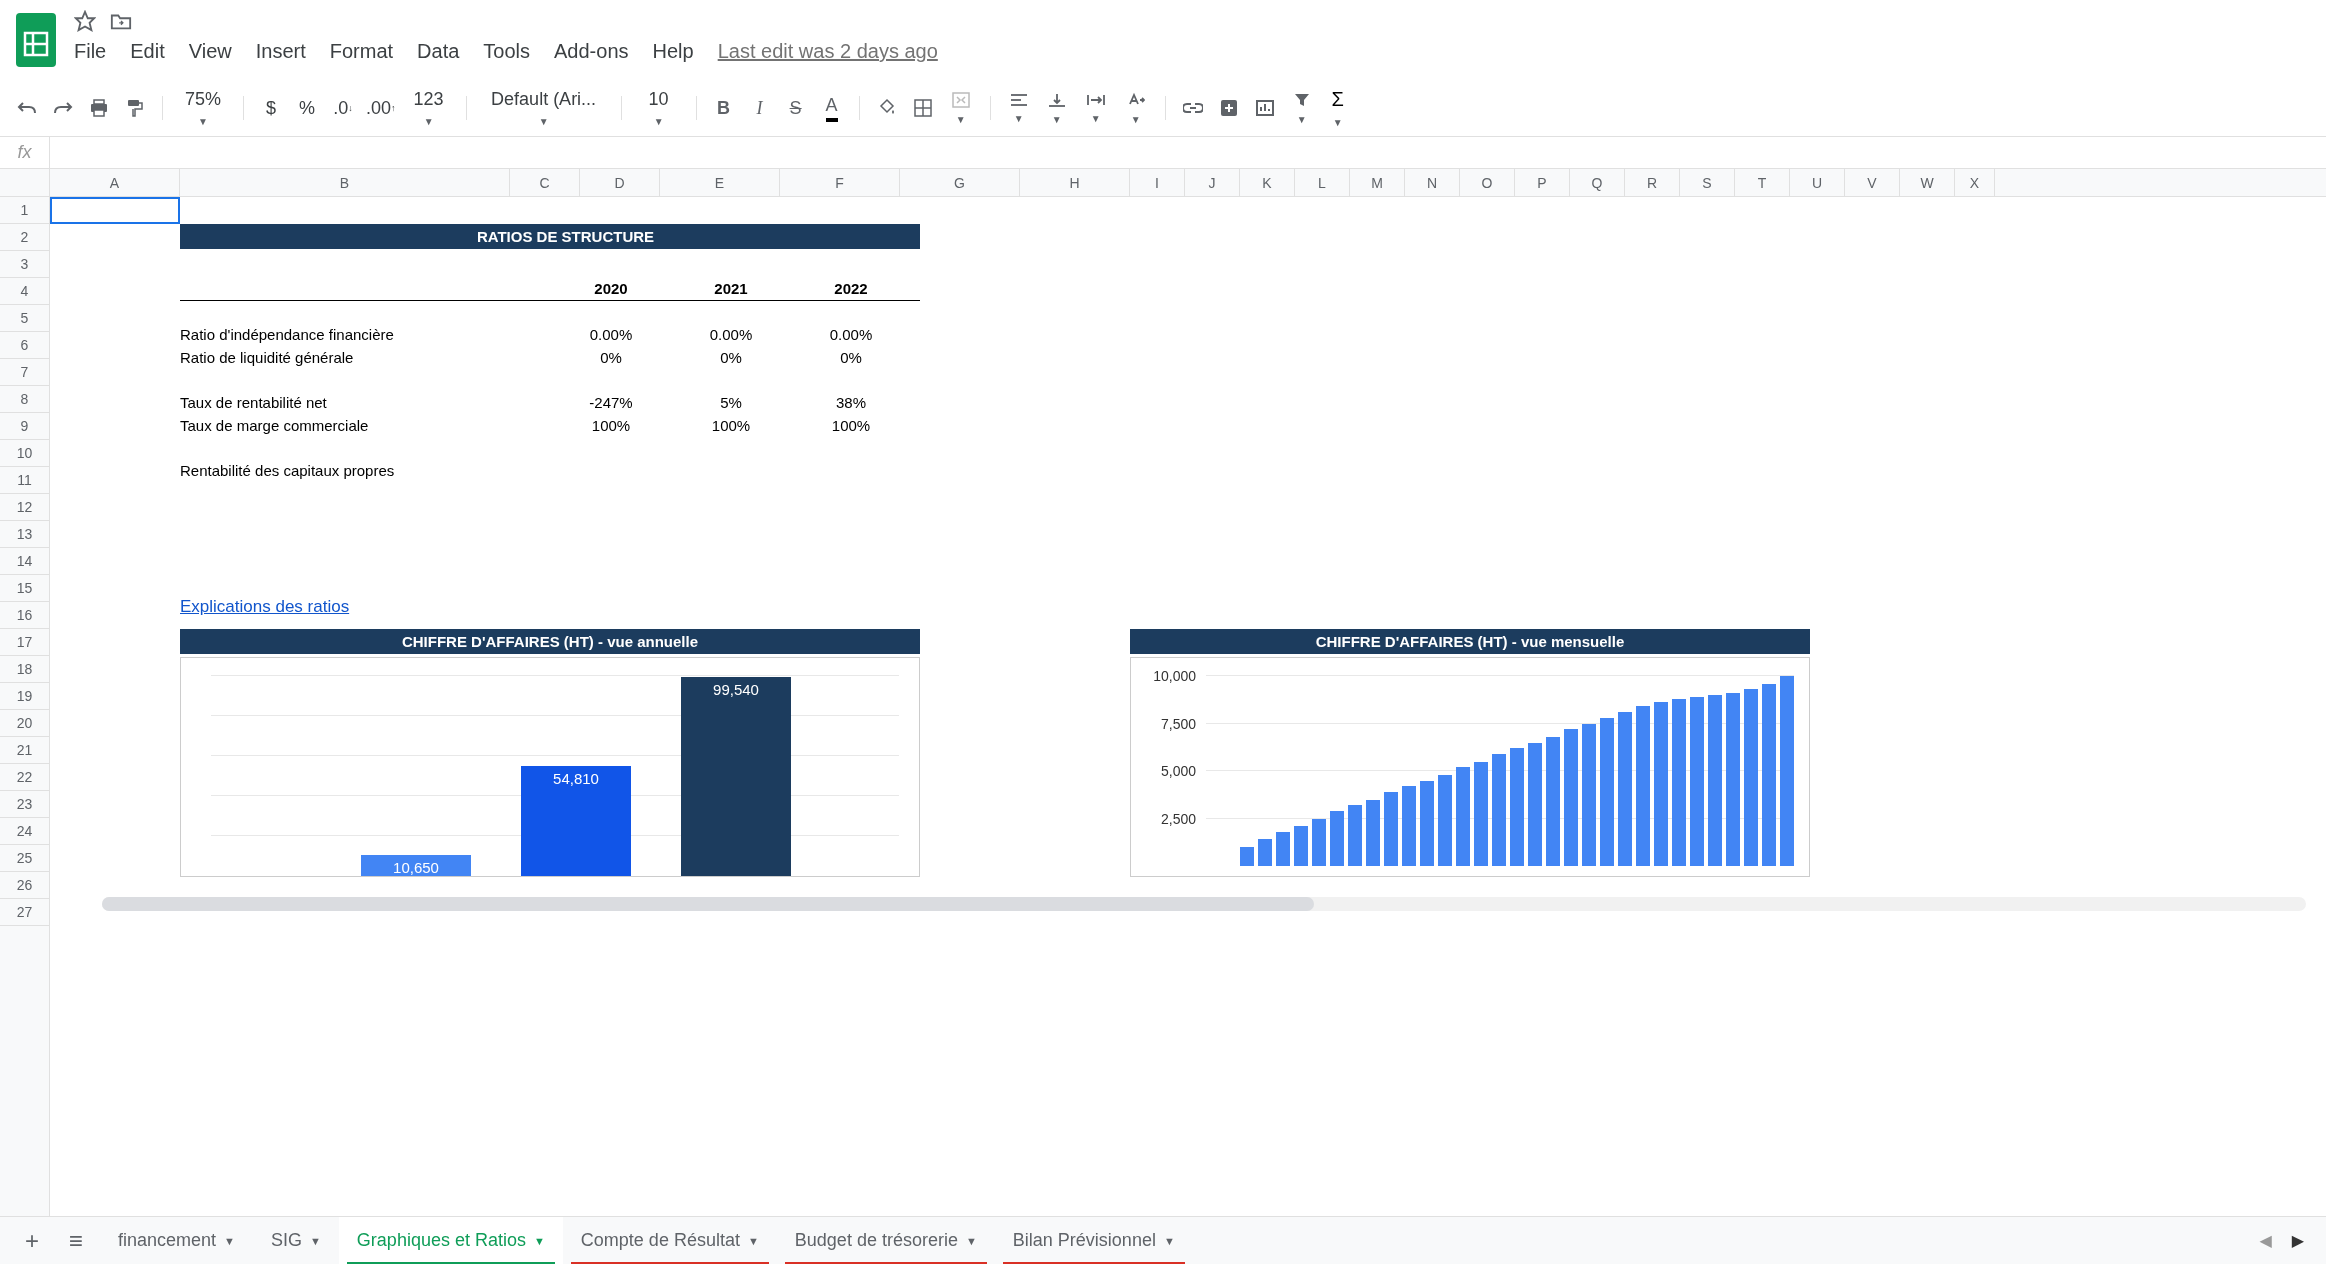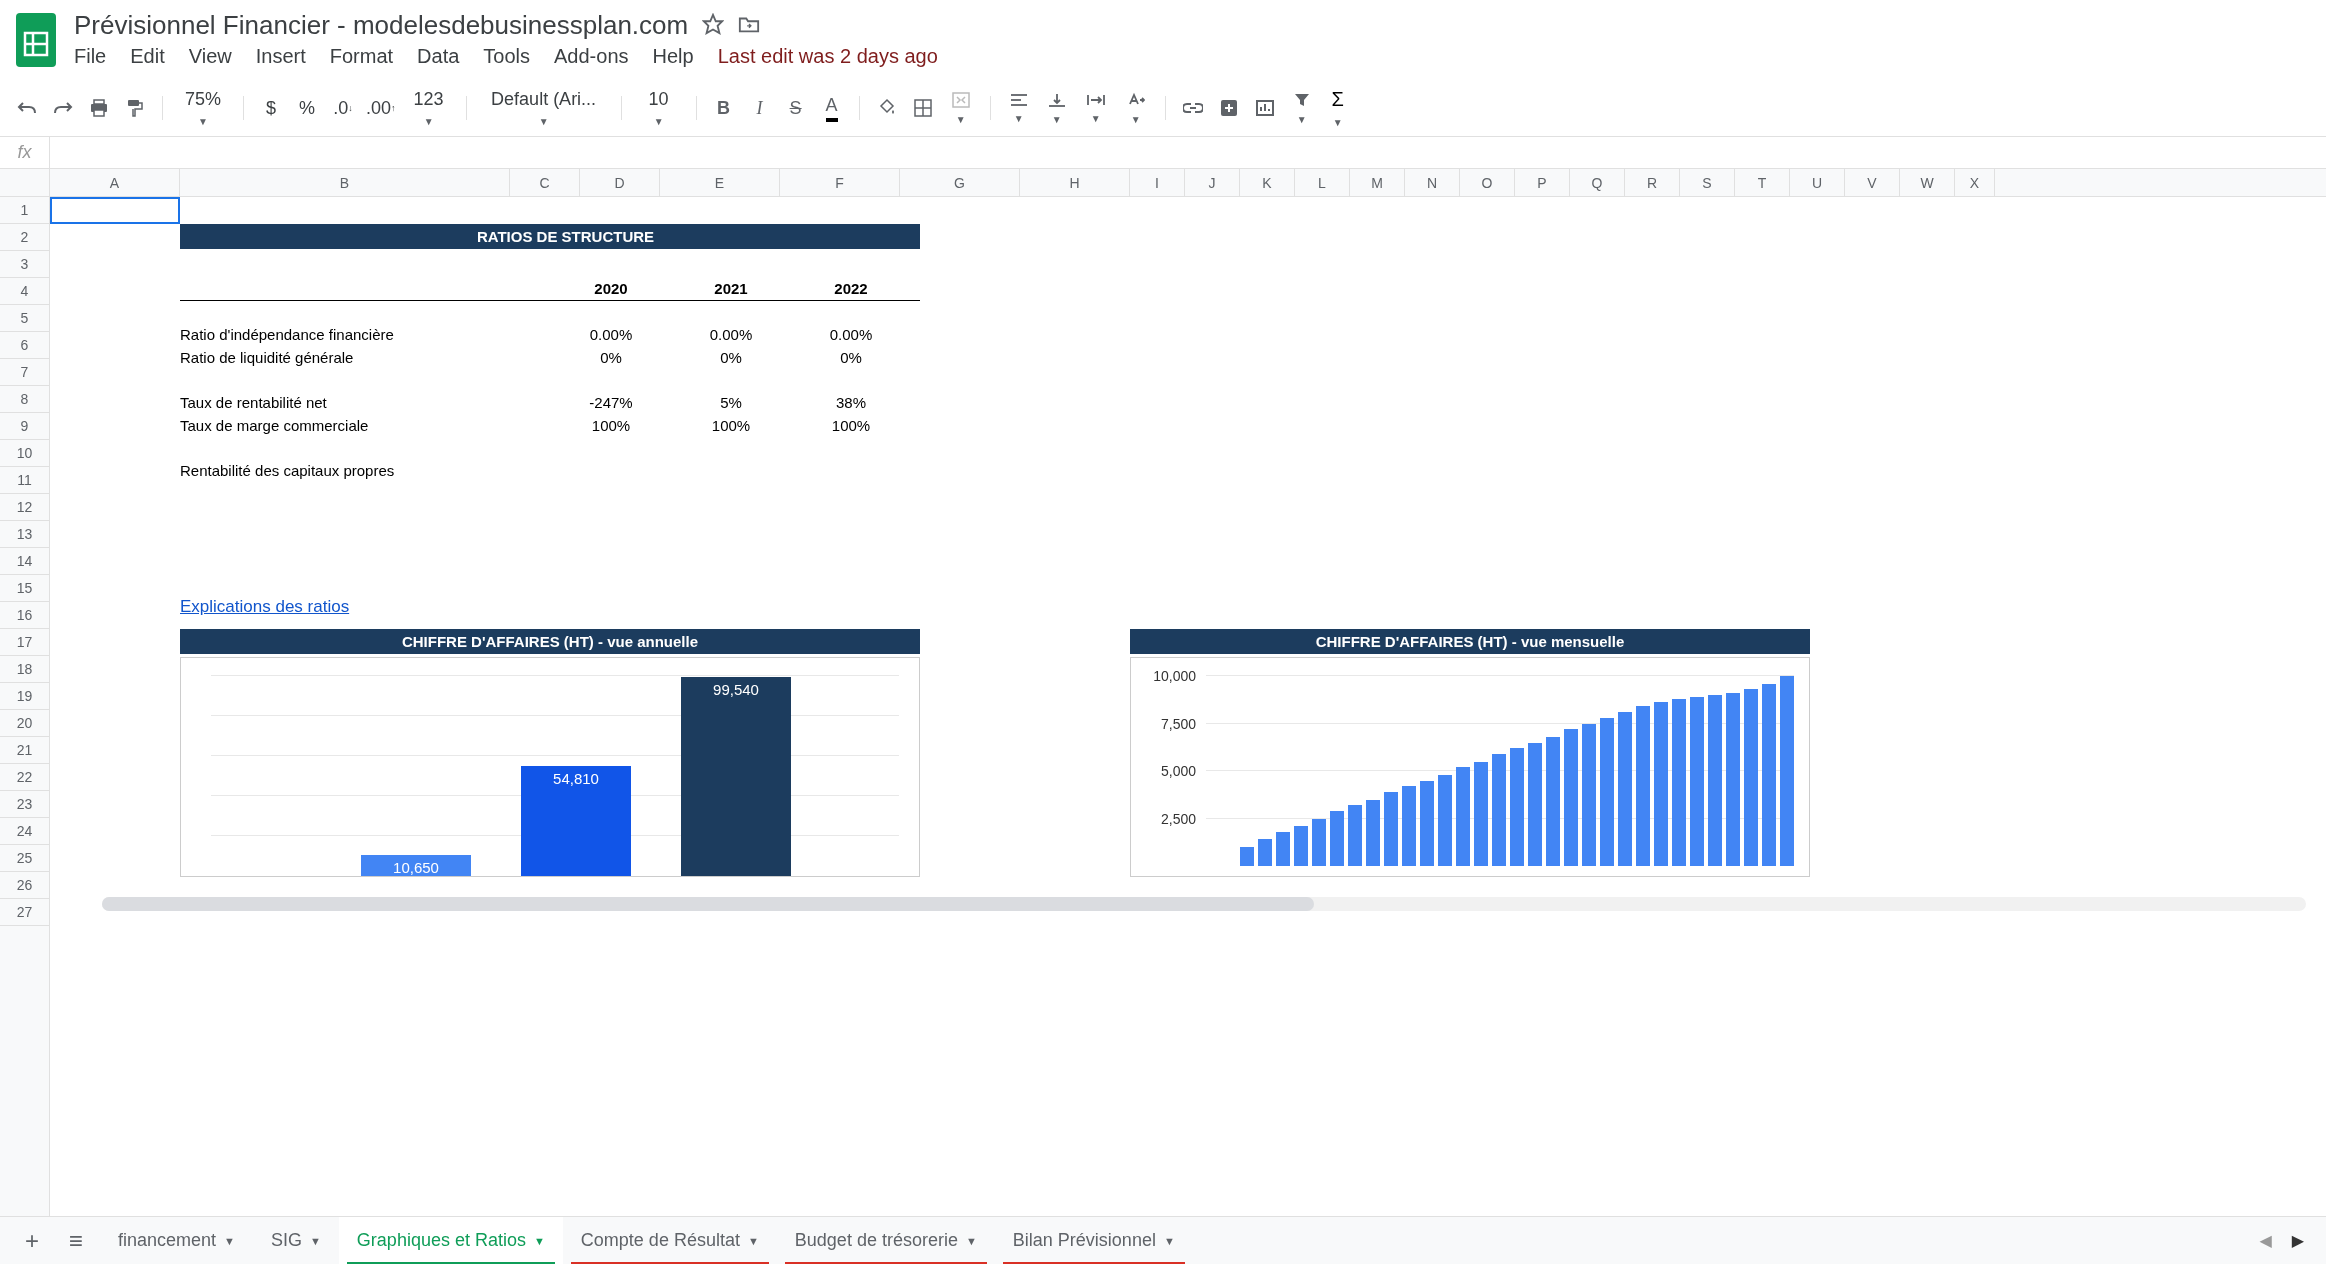--- a/index.html
+++ b/index.html
@@ -105,7 +105,6 @@
   </div>
   <div class="header-main">
     <div class="title-row">
-      <span class="doc-title">Prévisionnel Financier - modelesdebusinessplan.com</span>
       <span class="star-icon">
         <svg width="22" height="22" viewBox="0 0 24 24" fill="none" stroke="currentColor" stroke-width="2">
             <polygon points="12,2 15,9 22,9 17,14 19,22 12,18 5,22 7,14 2,9 9,9"></polygon>

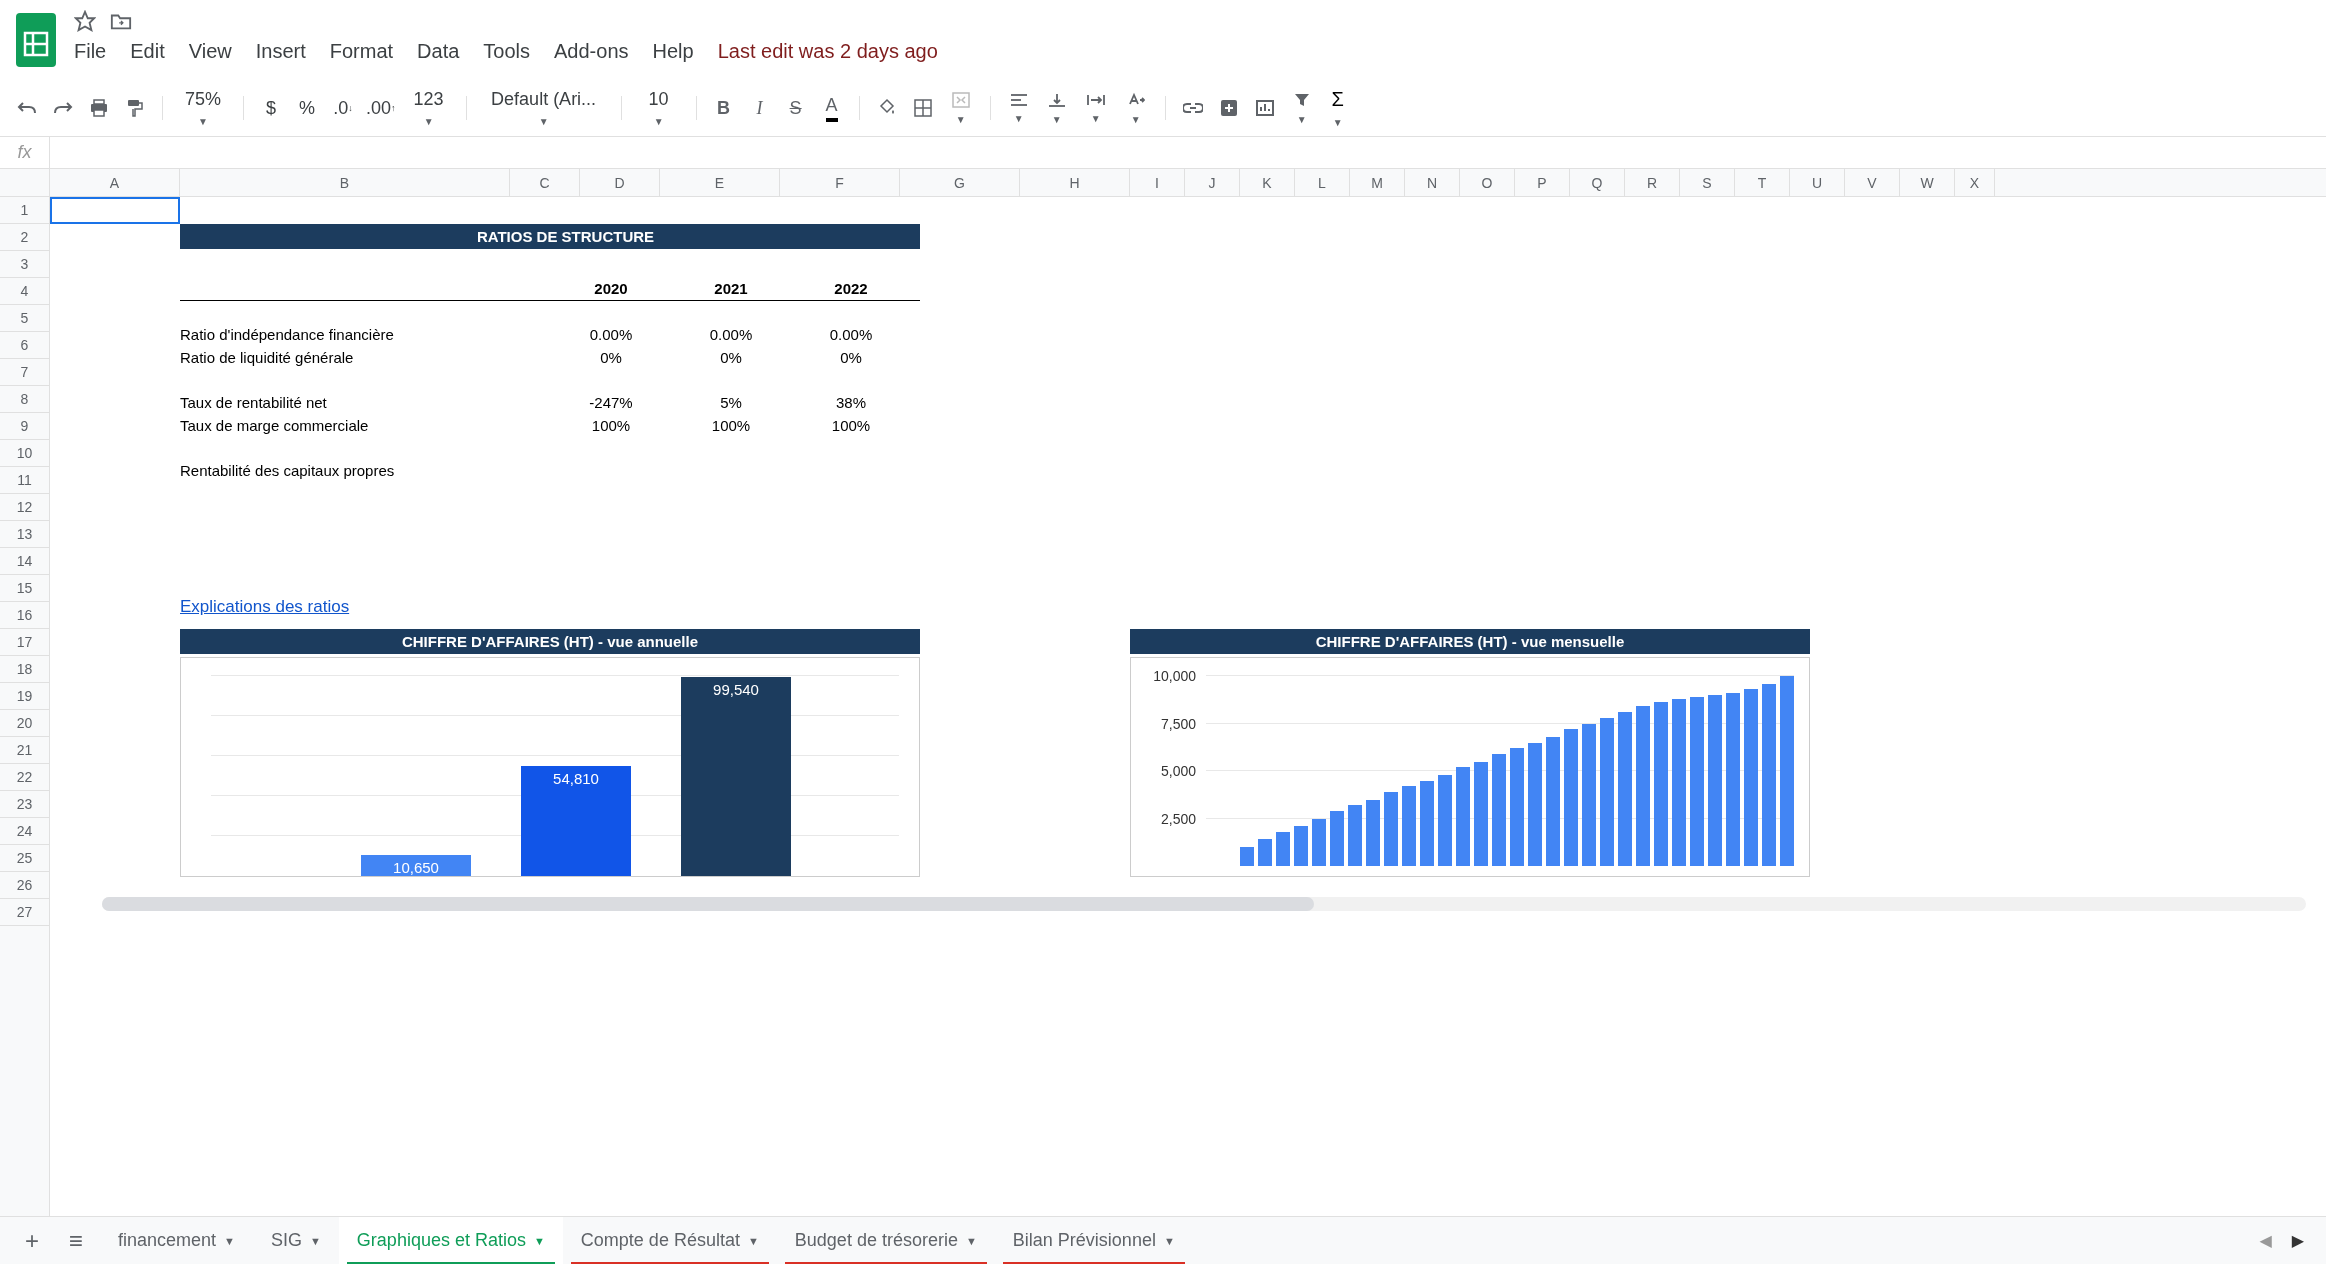--- a/index.html
+++ b/index.html
@@ -15,7 +15,7 @@
 .star-icon, .folder-icon { color: #5f6368; cursor: pointer; }
 .menu-bar { display: flex; gap: 24px; align-items: center; font-size: 20px; color: #3c4043; }
 .menu-bar span { cursor: pointer; }
-.last-edit { color: #7f1d1d; }
+.last-edit { text-decoration: underline; color: #737373; }
 
 
 .toolbar { display: flex; align-items: center; padding: 8px 12px; gap: 6px; border-bottom: 1px solid #e0e0e0; margin-top: 10px; }

